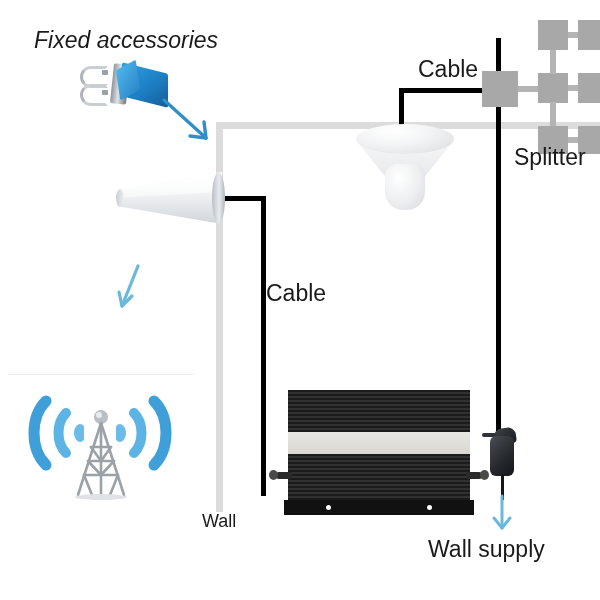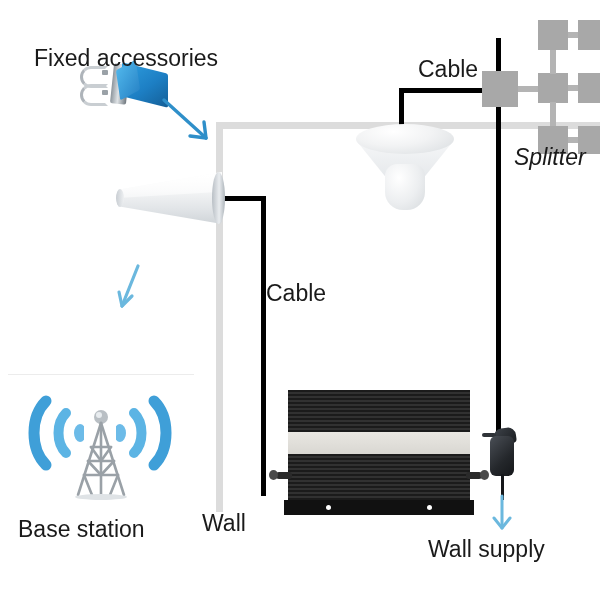--- a/index.html
+++ b/index.html
@@ -451,7 +451,7 @@
     <path d="M16 34 L8 24 M16 34 L24 24" stroke="#6bb8de" stroke-width="3" fill="none" stroke-linecap="round"></path>
   </svg>
 
-  <span class="lbl" style="left:34px; top:47px; font-size:23px;">Fixed accessories</span>
+  <span class="lbl" style="left:34px; top:29px; font-size:23px;font-style:italic;">Fixed accessories</span>
 
 
   <span class="lbl" style="left:266px; top:282px; font-size:23px;">Cable</span>

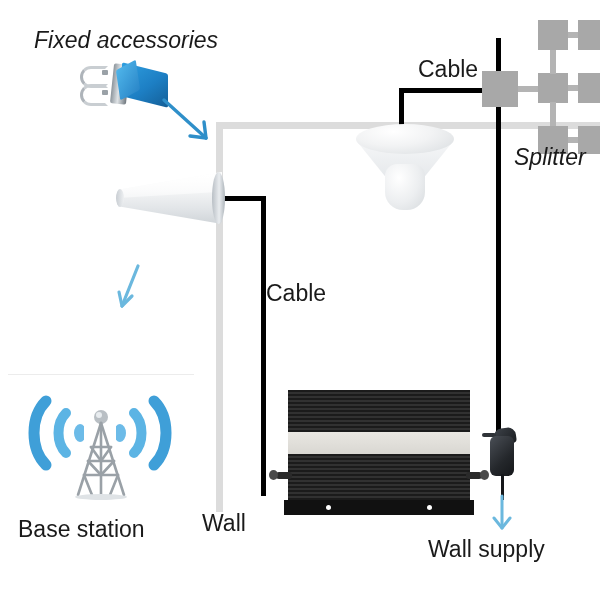--- a/index.html
+++ b/index.html
@@ -458,7 +458,7 @@
 
   <span class="lbl" style="left:418px; top:58px; font-size:23px;">Cable</span>
 
-  <span class="lbl" style="left:514px; top:146px; font-size:23px;font-style:italic;">Splitter</span>
+  <span class="lbl" style="left:514px; top:146px; font-size:23px;">Splitter</span>
 
   <span class="lbl" style="left:18px; top:518px; font-size:23px;">Base station</span>
 

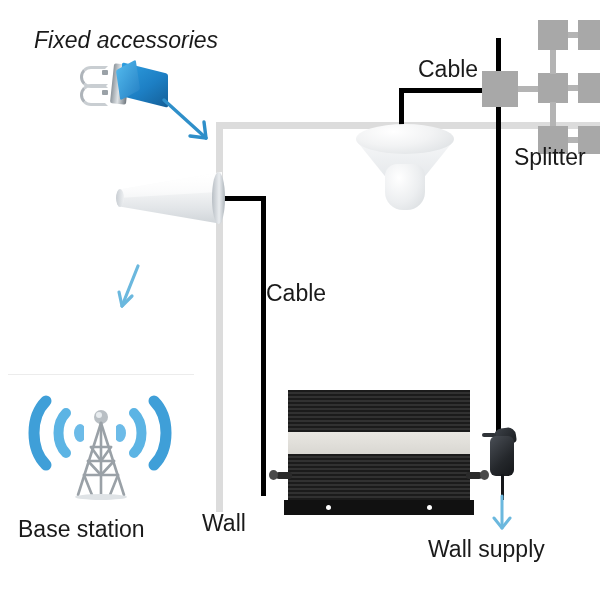--- a/index.html
+++ b/index.html
@@ -460,7 +460,6 @@
 
   <span class="lbl" style="left:514px; top:146px; font-size:23px;">Splitter</span>
 
-  <span class="lbl" style="left:18px; top:518px; font-size:23px;">Base station</span>
 
   <span class="lbl" style="left:202px; top:512px; font-size:23px;">Wall</span>
 

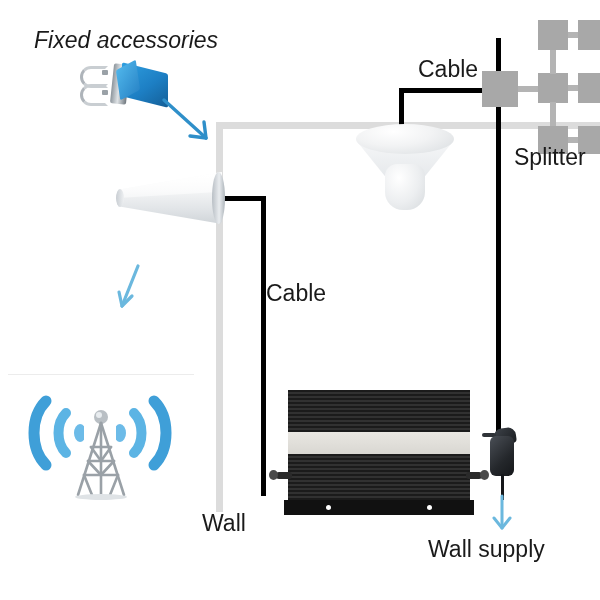--- a/index.html
+++ b/index.html
@@ -461,7 +461,7 @@
   <span class="lbl" style="left:514px; top:146px; font-size:23px;">Splitter</span>
 
 
-  <span class="lbl" style="left:202px; top:512px; font-size:23px;">Wall</span>
+  <span class="lbl" style="left:202px; top:512px; font-size:18px;">Wall</span>
 
   <span class="lbl" style="left:428px; top:538px; font-size:23px;">Wall supply</span>
 

